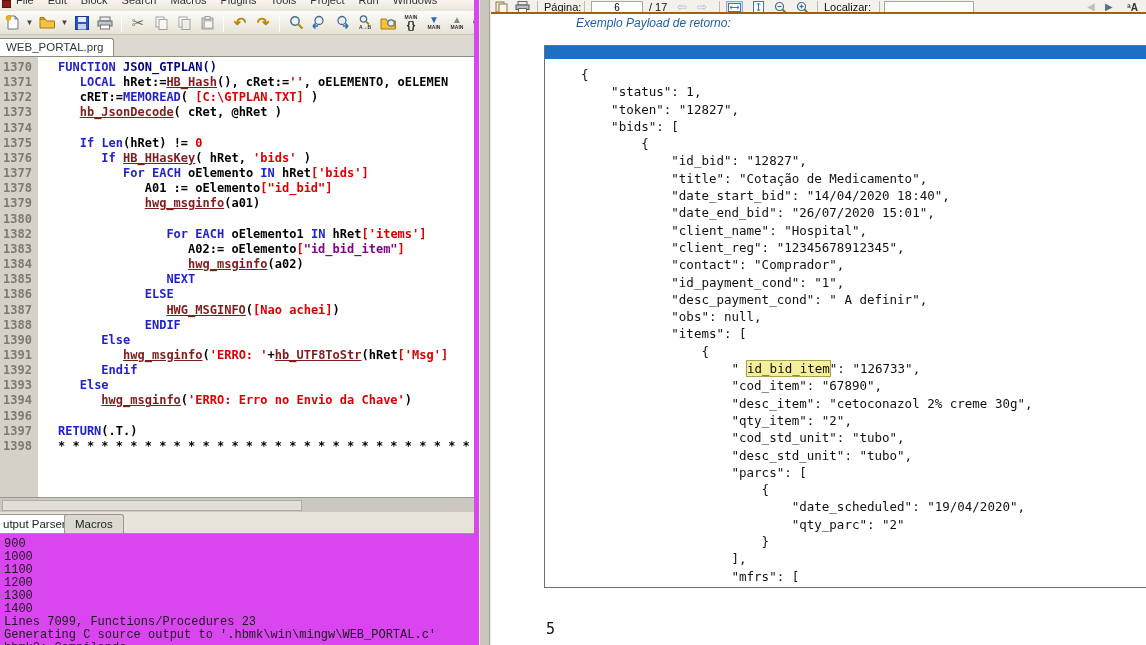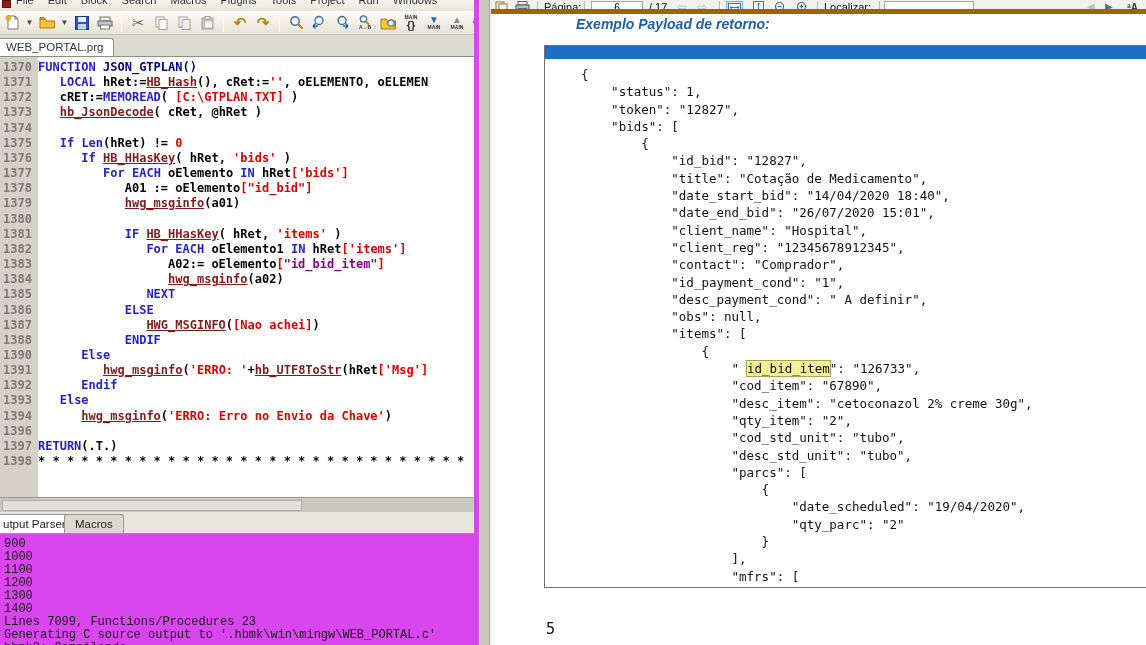--- a/index.html
+++ b/index.html
@@ -59,7 +59,7 @@
 
   
   #right { position:absolute; left:491px; top:0; width:655px; height:645px; background:#fff; overflow:hidden; }
-  .ptoolbar { position:absolute; left:0; top:0; width:100%; height:14px; background:#F3F1EB; border-bottom:5px solid #a16207; overflow:hidden; }
+  .ptoolbar { position:absolute; left:0; top:0; width:100%; height:14px; background:#F3F1EB; border-bottom:2px solid #a16207; overflow:hidden; }
   .pt { position:absolute; top:0; height:14px; display:flex; align-items:center; }
   .plabel { font-size:11px; color:#111; }
   .psep { position:absolute; top:1px; width:1px; height:12px; background:#BDBAB2; }

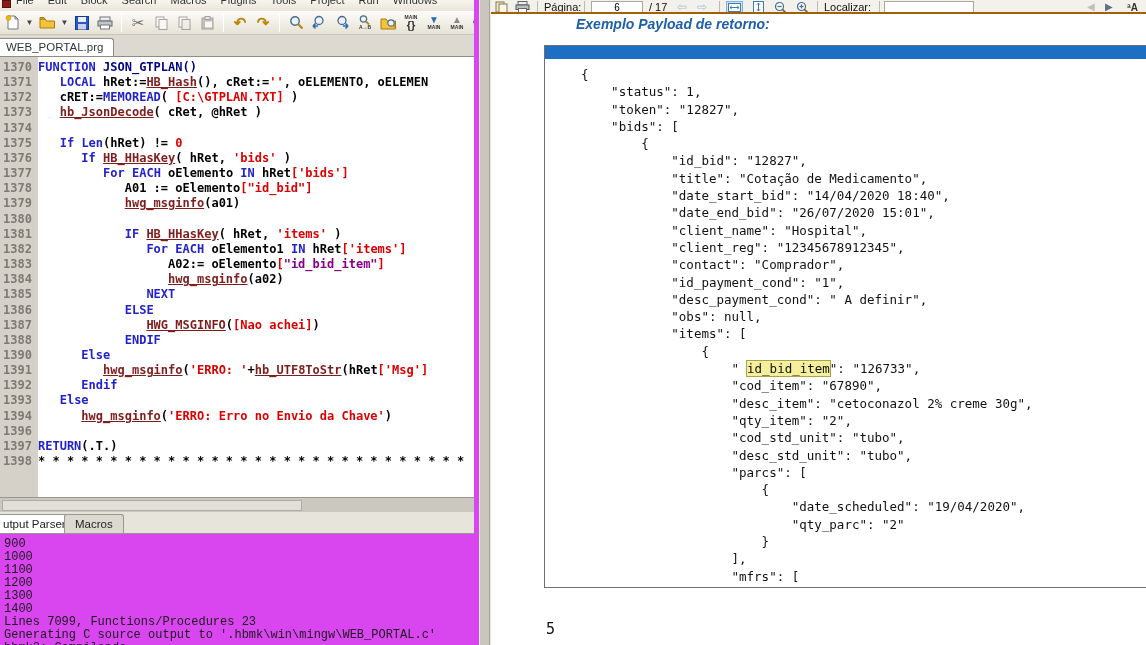--- a/index.html
+++ b/index.html
@@ -71,7 +71,7 @@
   .casebtn { font-size:10px; color:#333; font-weight:bold; }
 
   .pcontent { position:absolute; left:0; top:14px; width:100%; height:631px; background:#fff; overflow:hidden; }
-  .pheading { position:absolute; left:85px; top:2px; font-style:italic; font-weight:700; font-size:14px; color:#1F5FA8; }
+  .pheading { position:absolute; left:85px; top:2px; font-style:italic; font-weight:400; font-size:12px; color:#1F5FA8; }
   .codebox { position:absolute; left:53px; top:31px; width:610px; height:543px; border:1px solid #6f6f6f; background:#fff; overflow:hidden; }
   .bluebar { width:100%; height:13px; background:#1C6FC2; }
   .jsonbody { padding:8px 0 0 36px; }

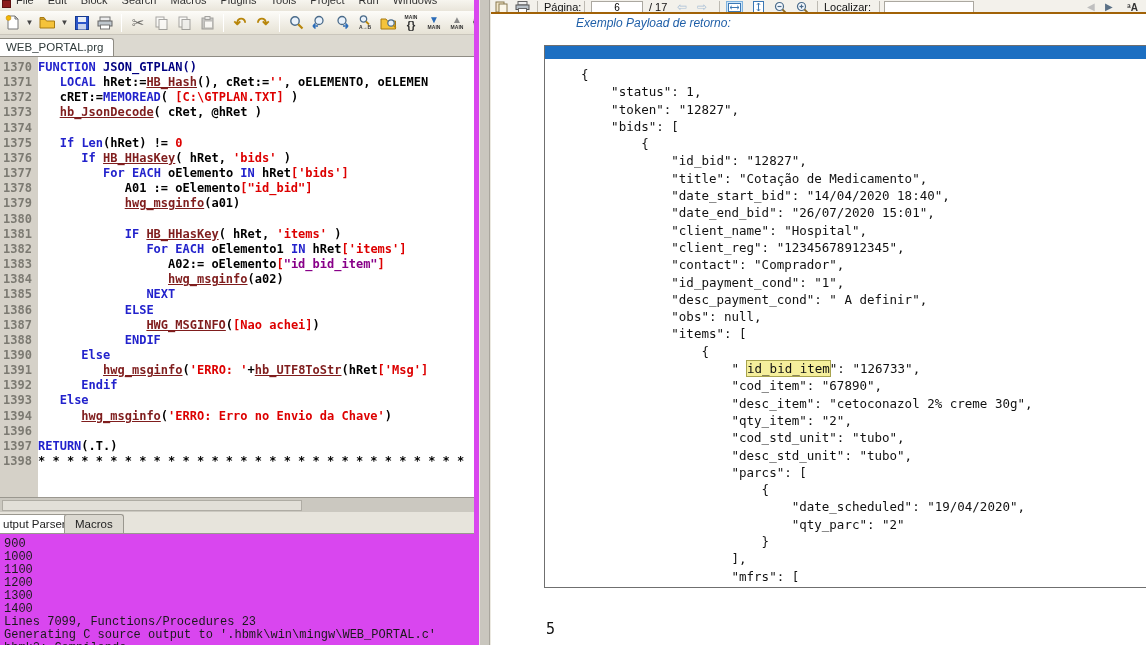--- a/index.html
+++ b/index.html
@@ -35,7 +35,7 @@
   .codelines { position:absolute; left:0; top:0; width:100%; }
   .crow { height:15.17px; white-space:pre; }
   .crow .ln { display:inline-block; width:38px; padding-left:3px; background:#D5D1C8; color:#7c7a72; font:bold 12px "DejaVu Sans Mono", monospace; }
-  .crow .ctext { font:bold 12px "DejaVu Sans Mono", monospace; color:#000; padding-left:0; white-space:pre; }
+  .crow .ctext { font:bold 12px "DejaVu Sans Mono", monospace; color:#000; padding-left:0; white-space:pre;margin-left:20px; }
   .c-kw { color:#2222CC; }
   .c-fn { color:#7f1d1d;text-decoration:underline; }
   .c-nm { color:#000080; }

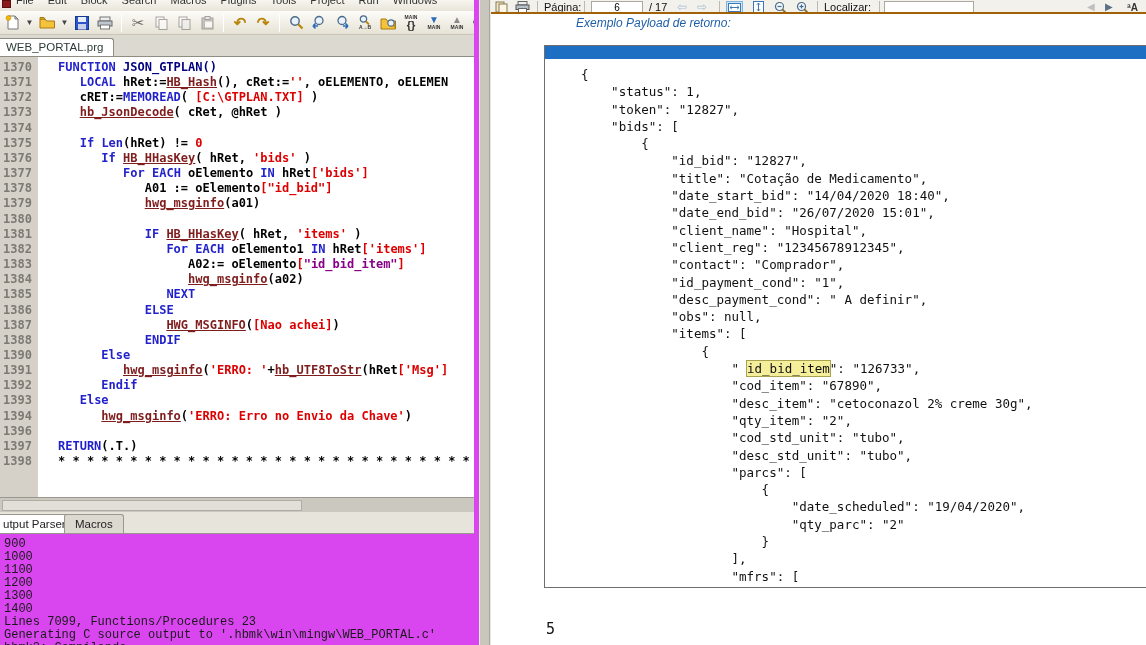--- a/index.html
+++ b/index.html
@@ -249,7 +249,6 @@
           <div class="crow"><span class="ln">1378</span><span class="ctext"><span class="c-t">            A01 := oElemento</span><span class="c-s">["id_bid"]</span></span></div>
           <div class="crow"><span class="ln">1379</span><span class="ctext"><span class="c-t">            </span><span class="c-fn">hwg_msginfo</span><span class="c-t">(a01)</span></span></div>
           <div class="crow"><span class="ln">1380</span><span class="ctext"></span></div>
-          <div class="crow"><span class="ln">1381</span><span class="ctext"><span class="c-t">            </span><span class="c-kw">IF</span><span class="c-t"> </span><span class="c-fn">HB_HHasKey</span><span class="c-t">( hRet, </span><span class="c-s">'items'</span><span class="c-t"> )</span></span></div>
           <div class="crow"><span class="ln">1382</span><span class="ctext"><span class="c-t">               </span><span class="c-kw">For</span><span class="c-t"> </span><span class="c-kw">EACH</span><span class="c-t"> oElemento1 </span><span class="c-kw">IN</span><span class="c-t"> hRet</span><span class="c-s">['items']</span></span></div>
           <div class="crow"><span class="ln">1383</span><span class="ctext"><span class="c-t">                  A02:= oElemento</span><span class="c-s">[</span><span class="c-p">"id_bid_item"</span><span class="c-s">]</span></span></div>
           <div class="crow"><span class="ln">1384</span><span class="ctext"><span class="c-t">                  </span><span class="c-fn">hwg_msginfo</span><span class="c-t">(a02)</span></span></div>

